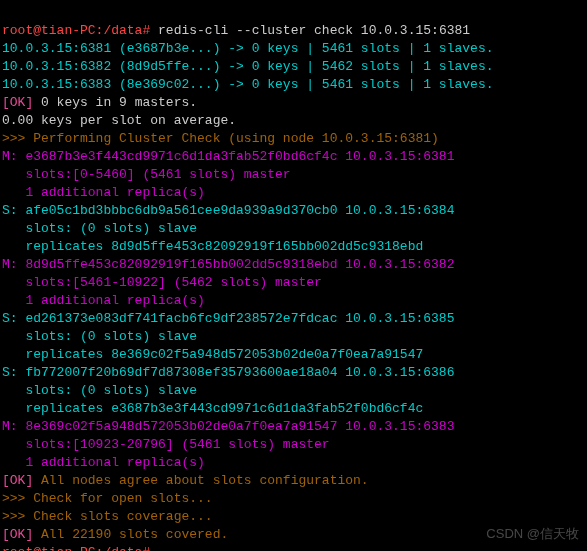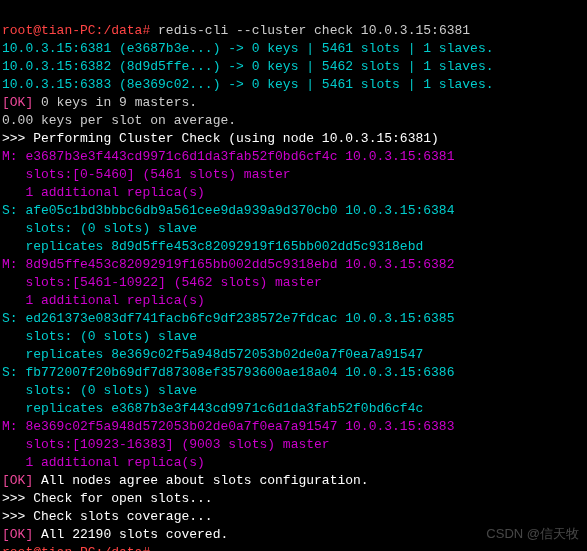--- a/index.html
+++ b/index.html
@@ -24,7 +24,7 @@
   .cyan { color: #00cccc; }
   .white { color: #cccccc; font-family: Liberation Mono, monospace; }
   .magenta { color: #cc00cc; }
-  .yellow { color: #ffffff; }
+  .yellow { color: #a16207; }
   .green { color: #ec4899; margin-top: 28px; }
   .watermark {
     position: absolute;

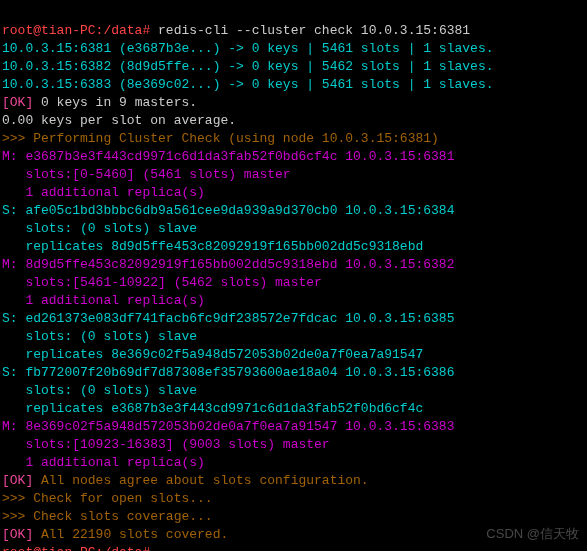--- a/index.html
+++ b/index.html
@@ -63,7 +63,7 @@
 <span class="cyan">   slots: (0 slots) slave</span>
 <span class="cyan">   replicates e3687b3e3f443cd9971c6d1da3fab52f0bd6cf4c</span>
 <span class="magenta">M: 8e369c02f5a948d572053b02de0a7f0ea7a91547 10.0.3.15:6383</span>
-<span class="magenta">   slots:[10923-16383] (9003 slots) master</span>
+<span class="magenta">   slots:[10923-20796] (5461 slots) master</span>
 <span class="magenta">   1 additional replica(s)</span>
 <span class="green">[OK] </span><span class="yellow">All nodes agree about slots configuration.</span>
 <span class="yellow">&gt;&gt;&gt; Check for open slots...</span>

